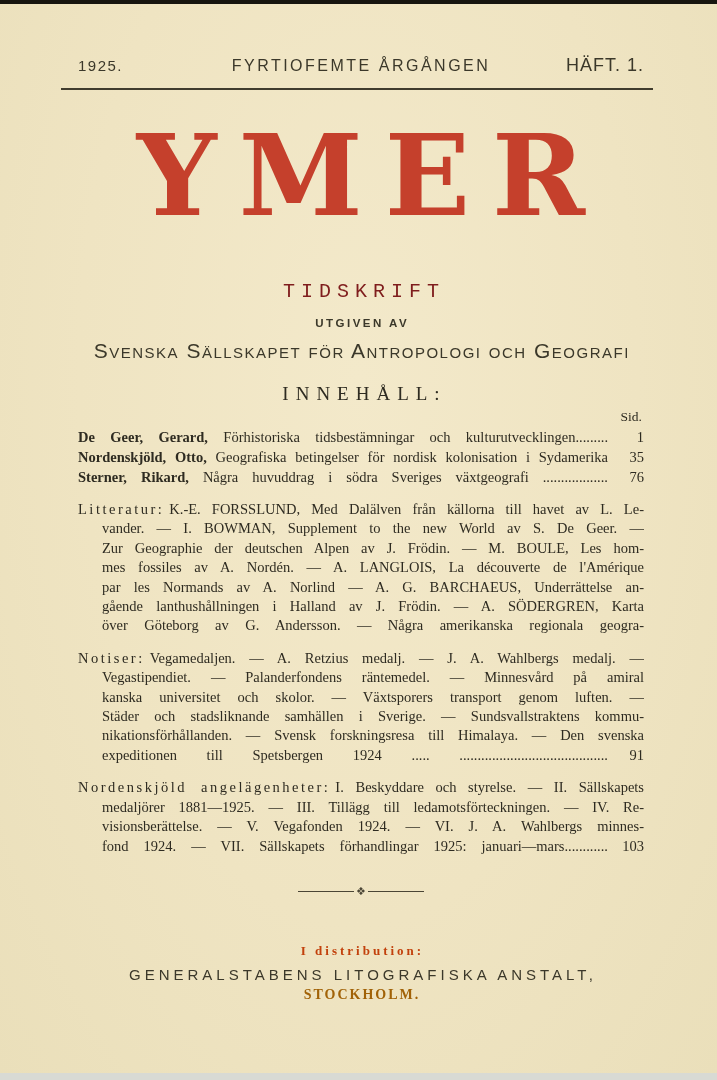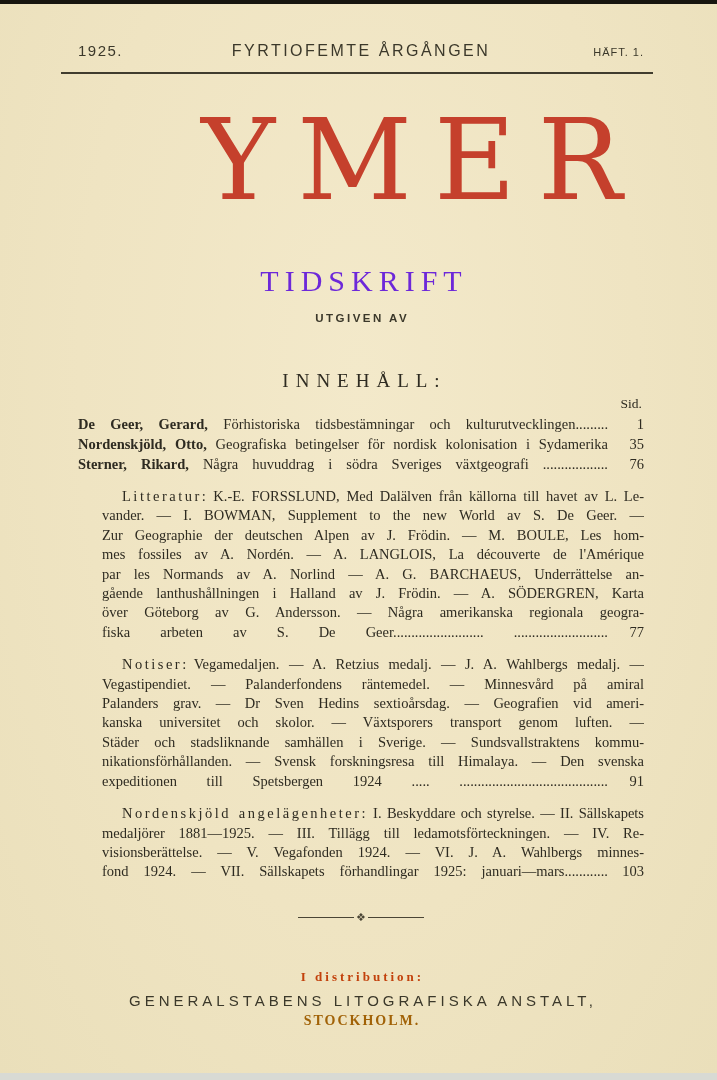--- a/index.html
+++ b/index.html
@@ -12,7 +12,7 @@
   }
   .edge-top{position:absolute;top:0;left:0;width:717px;height:4px;background:#17150f;}
   .edge-bottom{position:absolute;bottom:0;left:0;width:717px;height:7px;background:#d8dad4;}
-  .content{position:absolute;left:78px;top:4px;width:566px;}
+  .content{position:absolute;left:78px;top:17px;width:566px;}
 
   
   .issue-line{display:flex;align-items:baseline;margin-top:38px;

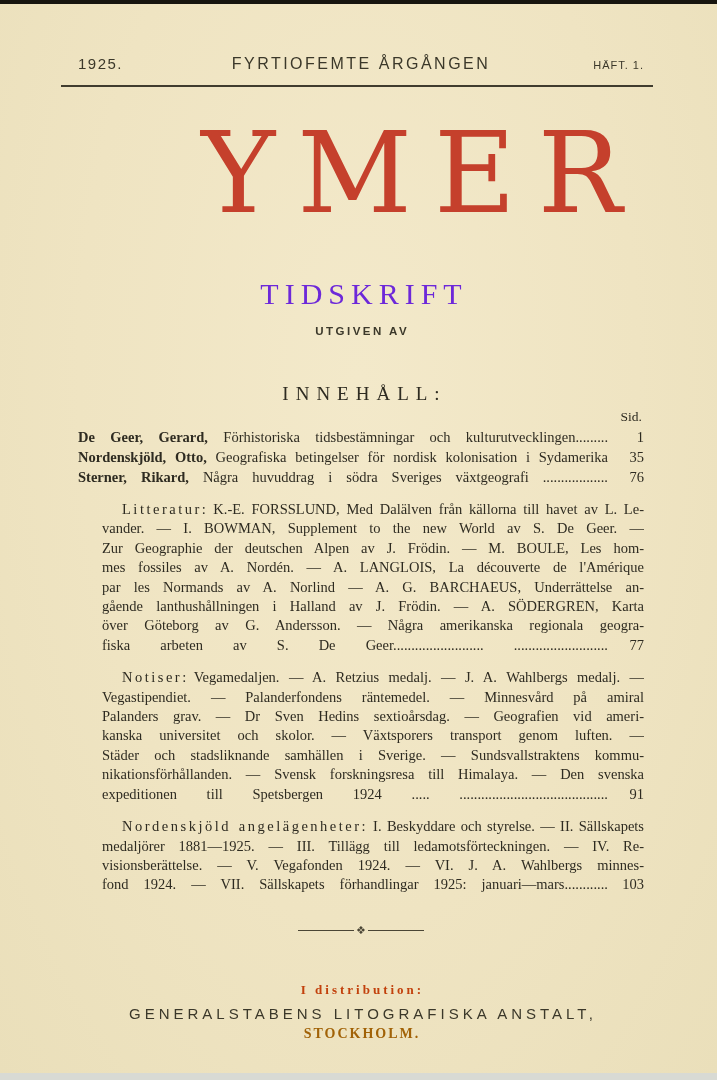--- a/index.html
+++ b/index.html
@@ -19,7 +19,7 @@
     font-family:"Liberation Sans","DejaVu Sans",sans-serif;color:#3b382a;}
   .issue-year{width:110px;font-size:15px;letter-spacing:1.5px;}
   .issue-volume{flex:1;text-align:center;font-size:16px;letter-spacing:2.5px;}
-  .issue-haft{width:110px;text-align:right;font-size:11px;letter-spacing:1px;}
+  .issue-haft{width:110px;text-align:right;font-size:18px;letter-spacing:1px;}
   .head-rule{position:relative;left:-17px;width:592px;height:2px;background:#403c2e;margin-top:12px;}
 
   .journal-title{

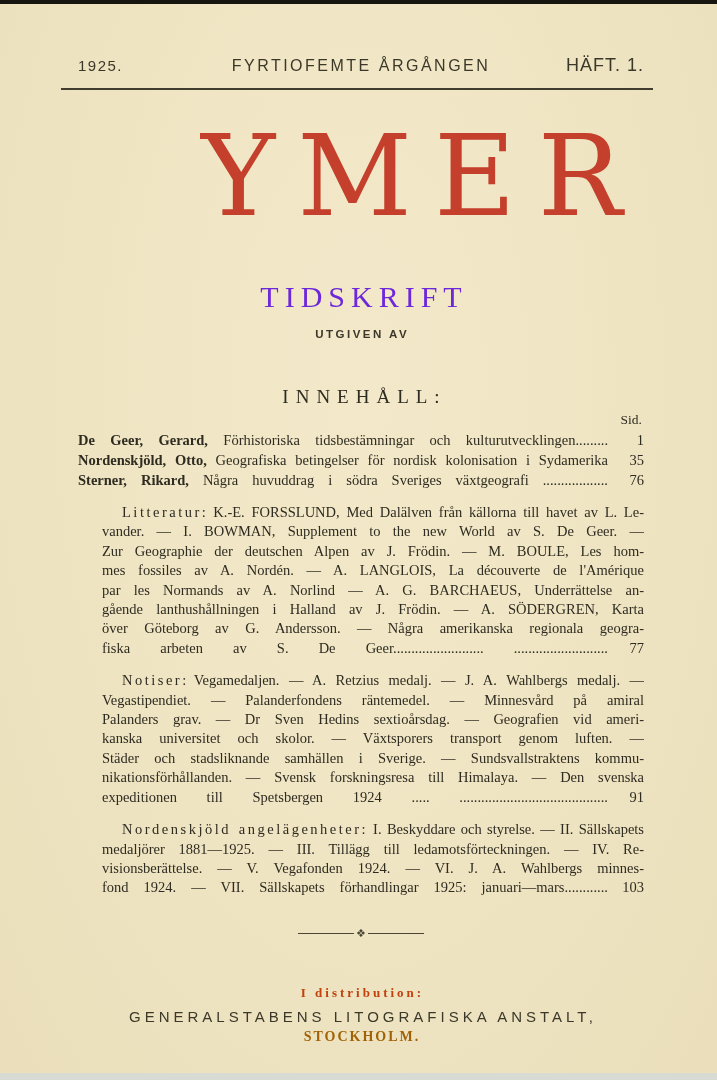--- a/index.html
+++ b/index.html
@@ -23,8 +23,8 @@
   .head-rule{position:relative;left:-17px;width:592px;height:2px;background:#403c2e;margin-top:12px;}
 
   .journal-title{
-    margin-top:30px;text-align:right;
-    font-family:"DejaVu Serif","Liberation Serif",serif;font-weight:normal;
+    margin-top:30px;text-align:center;
+    font-family:"DejaVu Serif","Liberation Serif",serif;font-weight:bold;
     font-size:112px;line-height:1.0;color:#c5402c;
     letter-spacing:22px;text-indent:22px;
   }

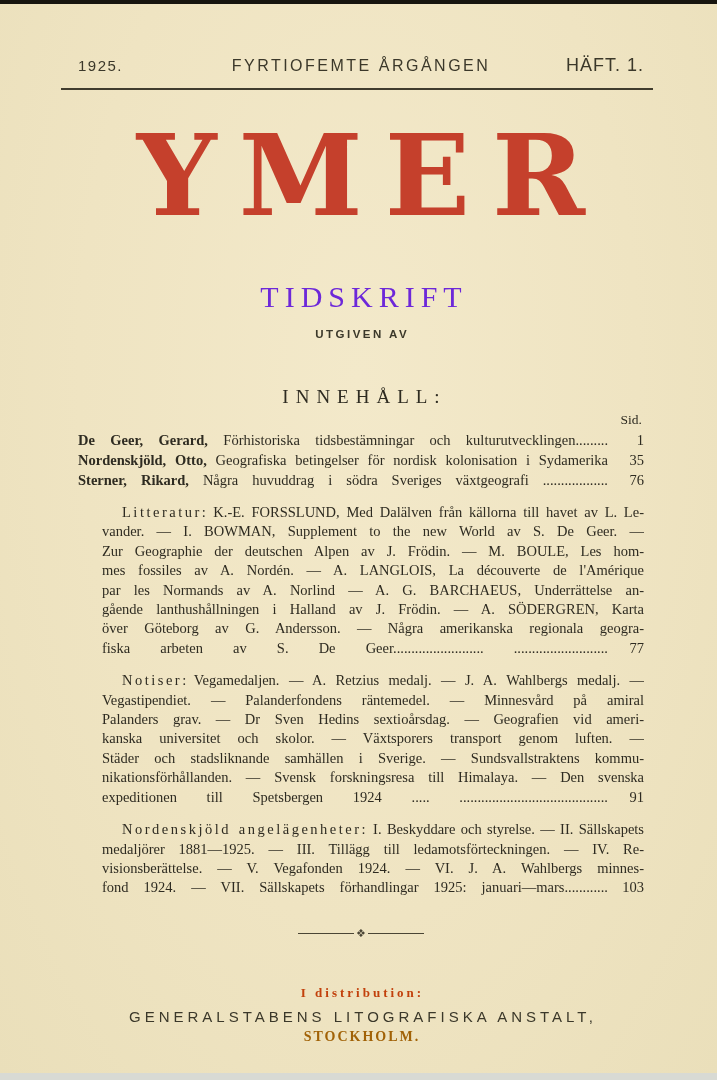--- a/index.html
+++ b/index.html
@@ -30,8 +30,8 @@
   }
   .subtitle{
     margin-top:48px;text-align:center;
-    font-family:Liberation Serif, serif;color:#6d28d9;
-    font-size:30px;letter-spacing:6px;text-indent:6px;
+    font-family:Liberation Mono, monospace;color:#7f1d1d;
+    font-size:20px;letter-spacing:6px;text-indent:6px;
   }
   .published-by{
     margin-top:14px;text-align:center;

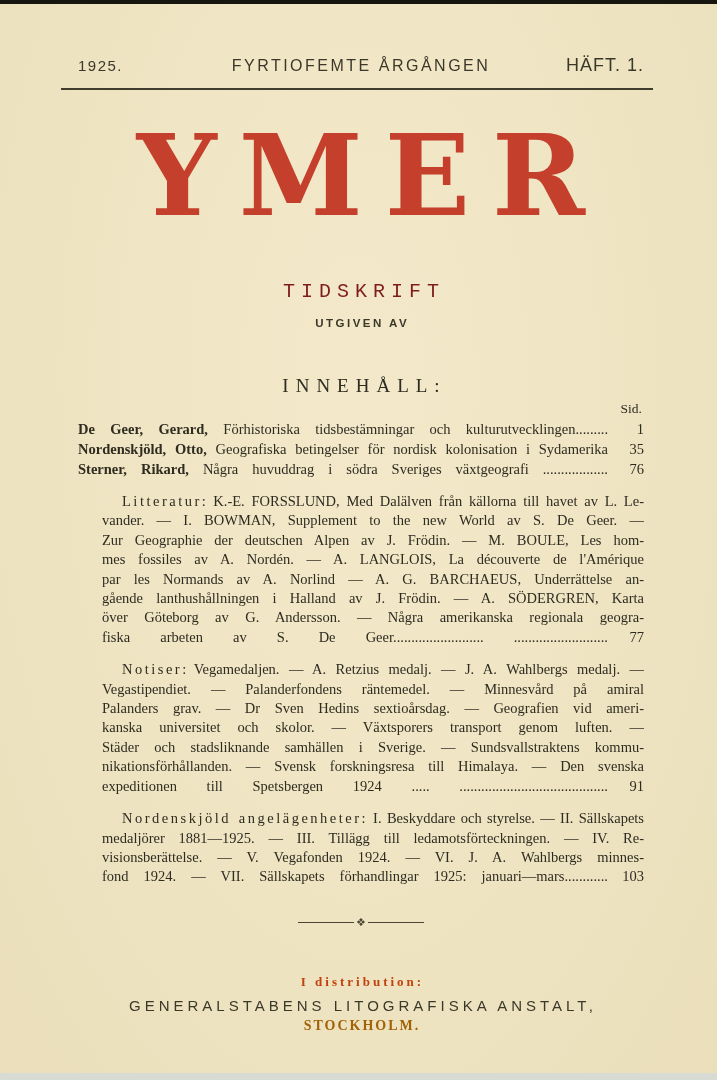--- a/index.html
+++ b/index.html
@@ -94,6 +94,7 @@
 
   <div class="subtitle">TIDSKRIFT</div>
   <div class="published-by">UTGIVEN AV</div>
+  <div class="society">Svenska Sällskapet för Antropologi och Geografi</div>
 
   <div class="contents-heading">INNEHÅLL:</div>
   <div class="sid-label">Sid.</div>

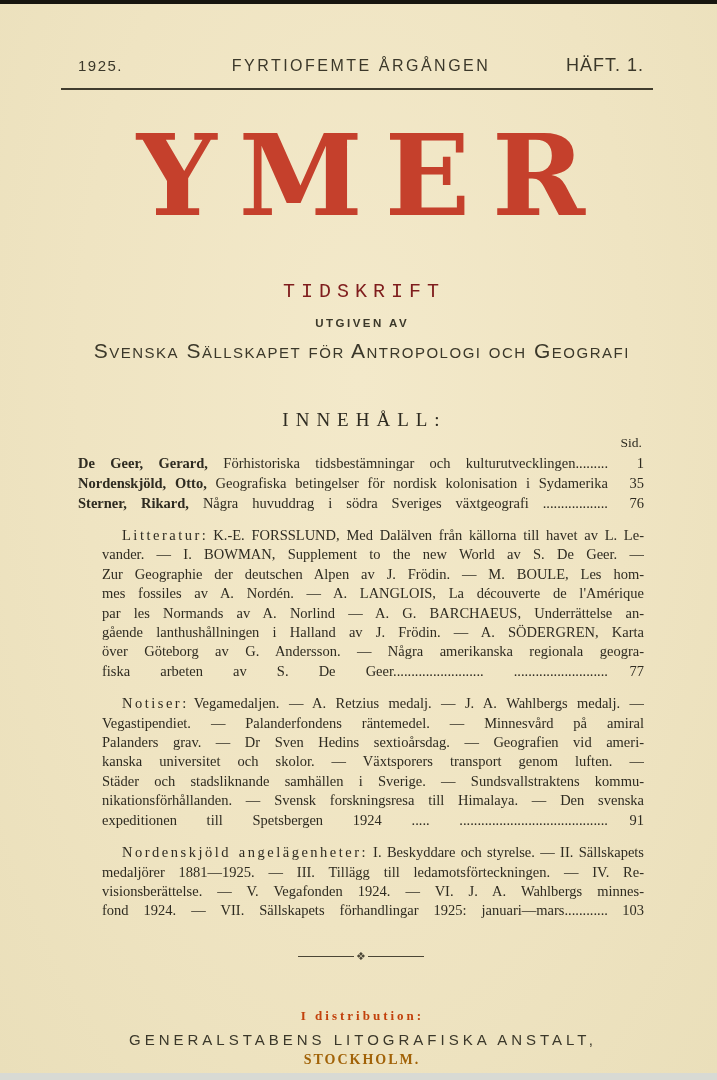--- a/index.html
+++ b/index.html
@@ -46,7 +46,7 @@
 
   
   .contents-heading{
-    margin-top:46px;text-align:center;
+    margin-top:20px;text-align:center;
     font-size:19px;letter-spacing:7px;text-indent:7px;color:#2e2b21;
   }
   .sid-label{margin-top:4px;text-align:right;font-size:13.5px;padding-right:2px;}

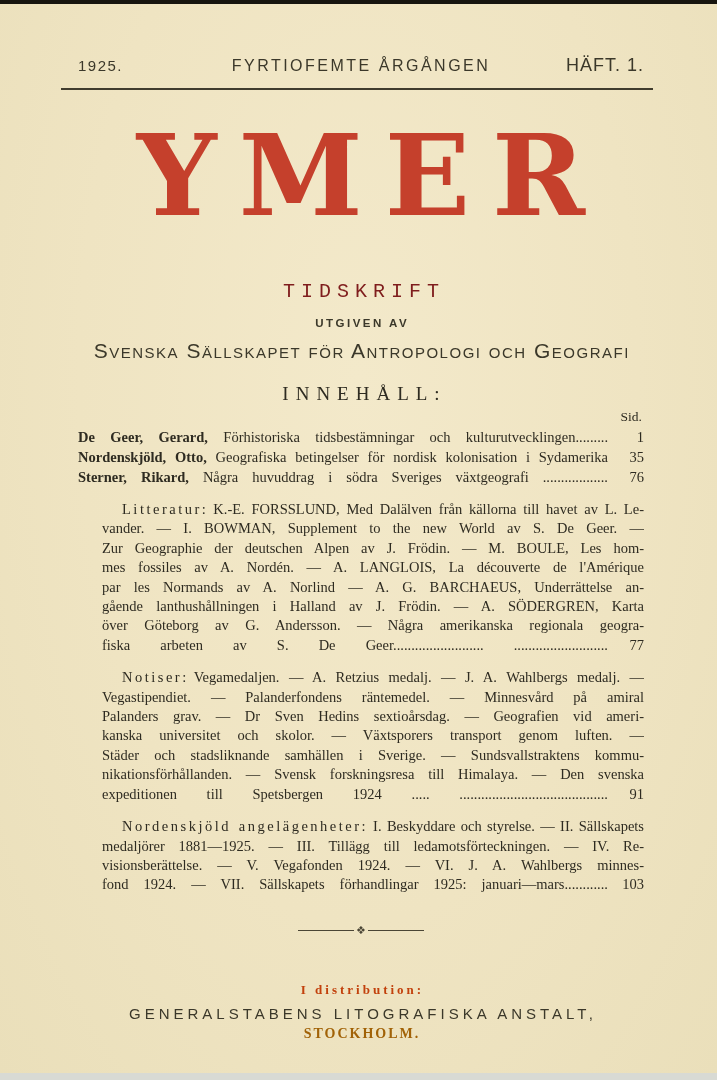--- a/index.html
+++ b/index.html
@@ -59,7 +59,7 @@
   .toc-section{margin-top:13px;font-size:14.5px;line-height:19.4px;}
   .pline{text-align:justify;text-align-last:justify;overflow:hidden;white-space:nowrap;padding-left:24px;}
   .pline.first{padding-left:0;}
-  .sec-label{letter-spacing:2.5px;margin-right:5px;margin-left:44px;}
+  .sec-label{letter-spacing:2.5px;margin-right:5px;}
   .last-row{display:flex;align-items:baseline;}
   .last-row .pline-last{flex:1;text-align:justify;text-align-last:justify;overflow:hidden;white-space:nowrap;padding-left:24px;}
 

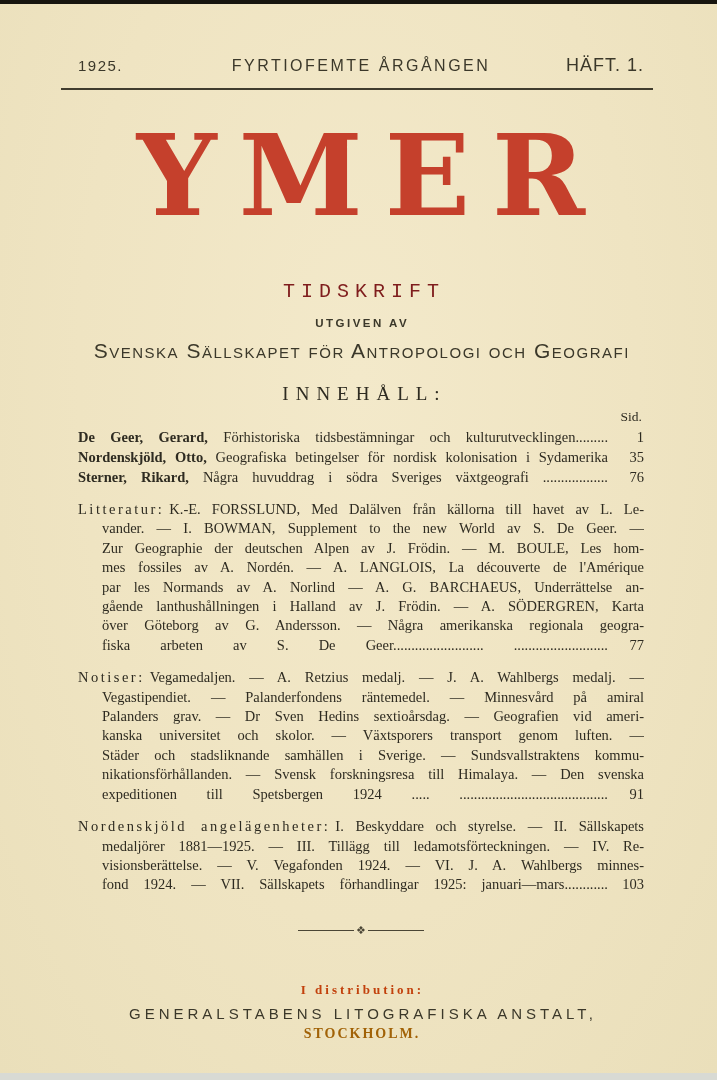--- a/index.html
+++ b/index.html
@@ -122,10 +122,6 @@
     <div class="pline">par les Normands av A. Norlind — A. G. BARCHAEUS, Underrättelse an-</div>
     <div class="pline">gående lanthushållningen i Halland av J. Frödin. — A. SÖDERGREN, Karta</div>
     <div class="pline">över Göteborg av G. Andersson. — Några amerikanska regionala geogra-</div>
-    <div class="last-row">
-      <span class="pline-last">fiska arbeten av S. De Geer......................... ..........................</span>
-      <span class="page-num">77</span>
-    </div>
   </div>
 
   <div class="toc-section">

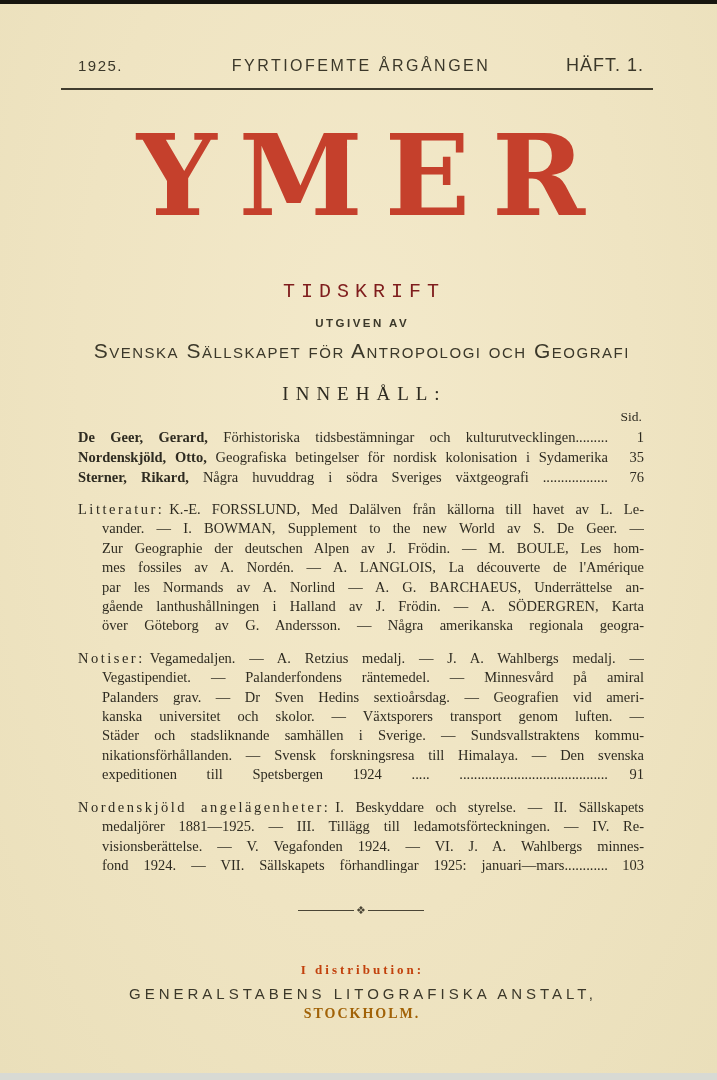--- a/index.html
+++ b/index.html
@@ -127,7 +127,6 @@
   <div class="toc-section">
     <div class="pline first"><span class="sec-label">Notiser:</span><span>Vegamedaljen. — A. Retzius medalj. — J. A. Wahlbergs medalj. —</span></div>
     <div class="pline">Vegastipendiet. — Palanderfondens räntemedel. — Minnesvård på amiral</div>
-    <div class="pline">Palanders grav. — Dr Sven Hedins sextioårsdag. — Geografien vid ameri-</div>
     <div class="pline">kanska universitet och skolor. — Växtsporers transport genom luften. —</div>
     <div class="pline">Städer och stadsliknande samhällen i Sverige. — Sundsvallstraktens kommu-</div>
     <div class="pline">nikationsförhållanden. — Svensk forskningsresa till Himalaya. — Den svenska</div>

